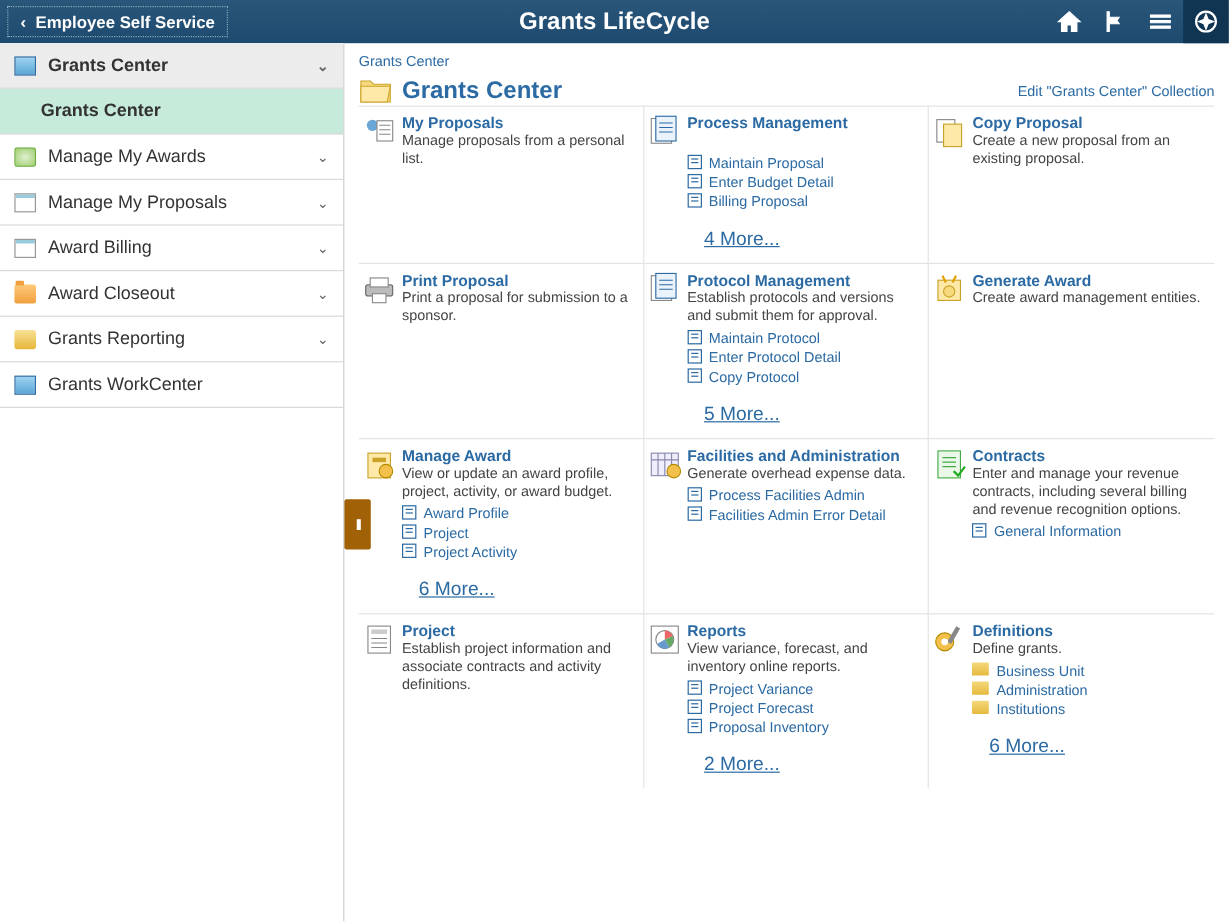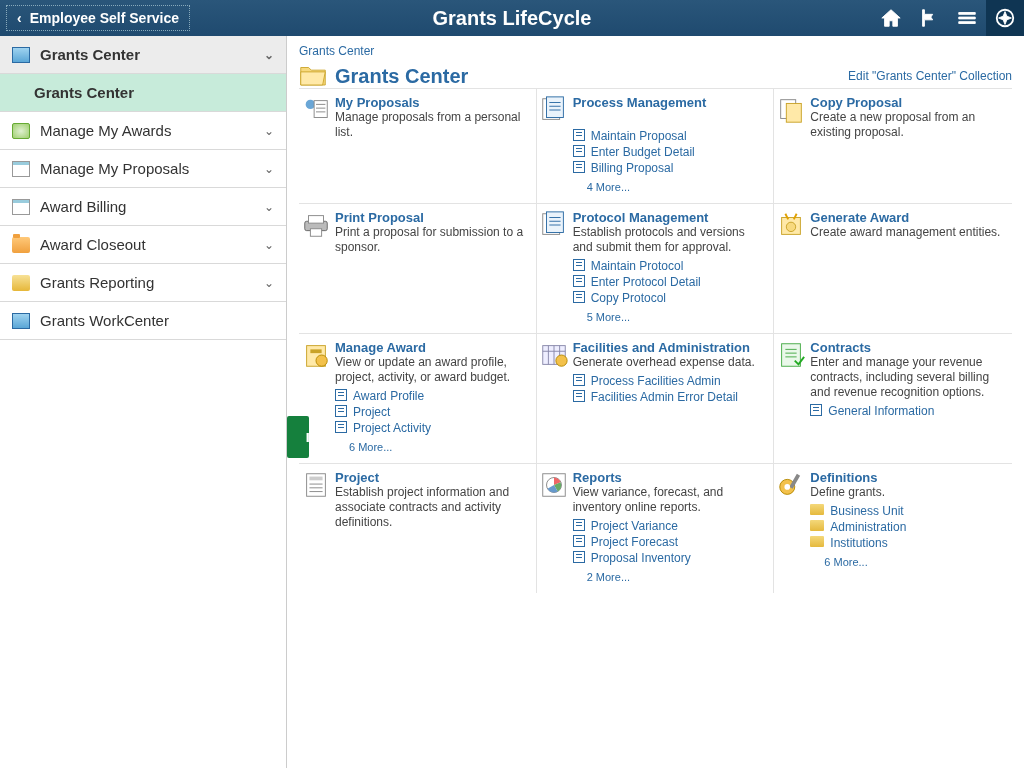--- a/index.html
+++ b/index.html
@@ -47,7 +47,7 @@
   .sublinks .sl .mini::after { content:""; position:absolute; left:2px; right:2px; top:5px; height:1px; background:#2b6aa3;}
   .sublinks .sl .mini.folder-ic { border:none; width:14px; height:11px; background: linear-gradient(#f4d87a,#e5b93e); border-radius:1px;}
   .sublinks .sl .mini.folder-ic::before, .sublinks .sl .mini.folder-ic::after { display:none;}
-  .more-link { color:#2b6aa3; font-size:11px; margin-left:48px; margin-top:6px; cursor:pointer; }
+  .more-link { color:#2b6aa3; font-size:16px; margin-left:48px; margin-top:16px; cursor:pointer;text-decoration:underline; }
   
   .ni-grid { background: linear-gradient(#9fd3f0,#5aa6d6); border:1px solid #2b6aa3; }
   .ni-doc  { background: #fff; border:1px solid #999; box-shadow: inset 0 3px 0 #9cd; }

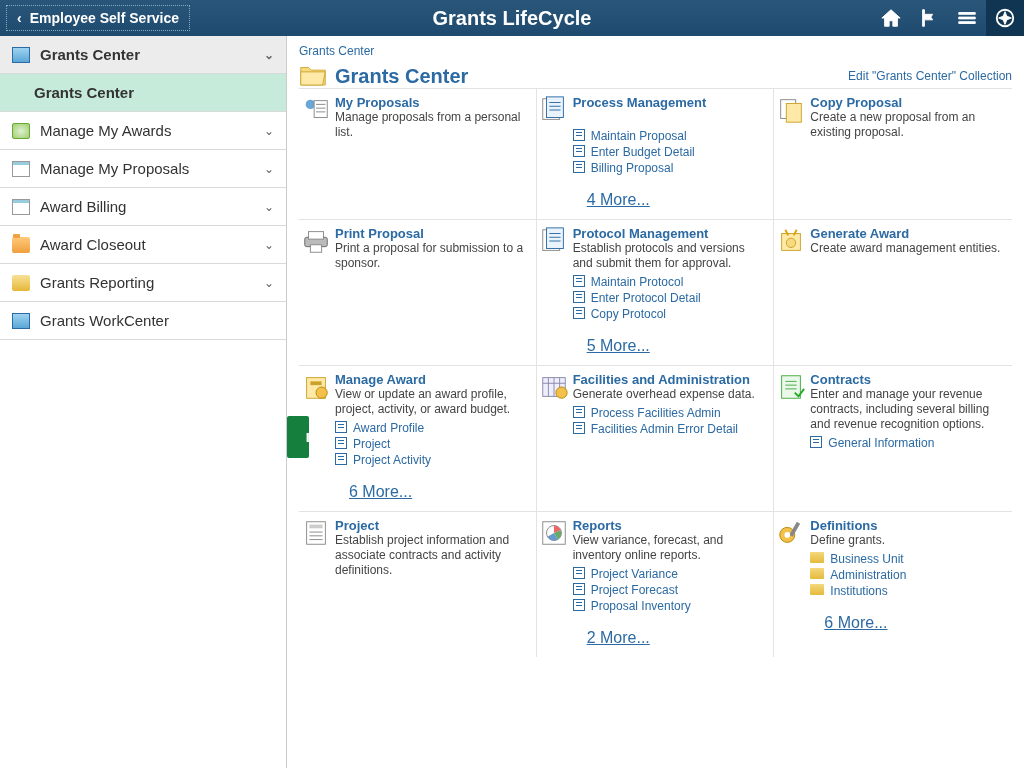--- a/index.html
+++ b/index.html
@@ -22,7 +22,7 @@
   .nav-top { background: #ececec; font-weight: bold; }
   .nav-sub { background: #c7ebda; font-weight: bold; padding-left: 34px; }
   
-  .collapse-pill { position: absolute; left: 287px; top: 380px; width: 22px; height: 42px; background: #15803d; border-radius: 2px; display:flex; align-items:center; justify-content:flex-end; color:#fff; font-weight:bold; cursor:pointer; }
+  .collapse-pill { position: absolute; left: 287px; top: 380px; width: 22px; height: 42px; background: #a16207; border-radius: 2px; display:flex; align-items:center; justify-content:center; color:#fff; font-weight:bold; cursor:pointer; }
   .collapse-pill span { letter-spacing: -2px; }
   
   .content { flex: 1; padding: 8px 12px 12px 12px; overflow-y: auto; }

